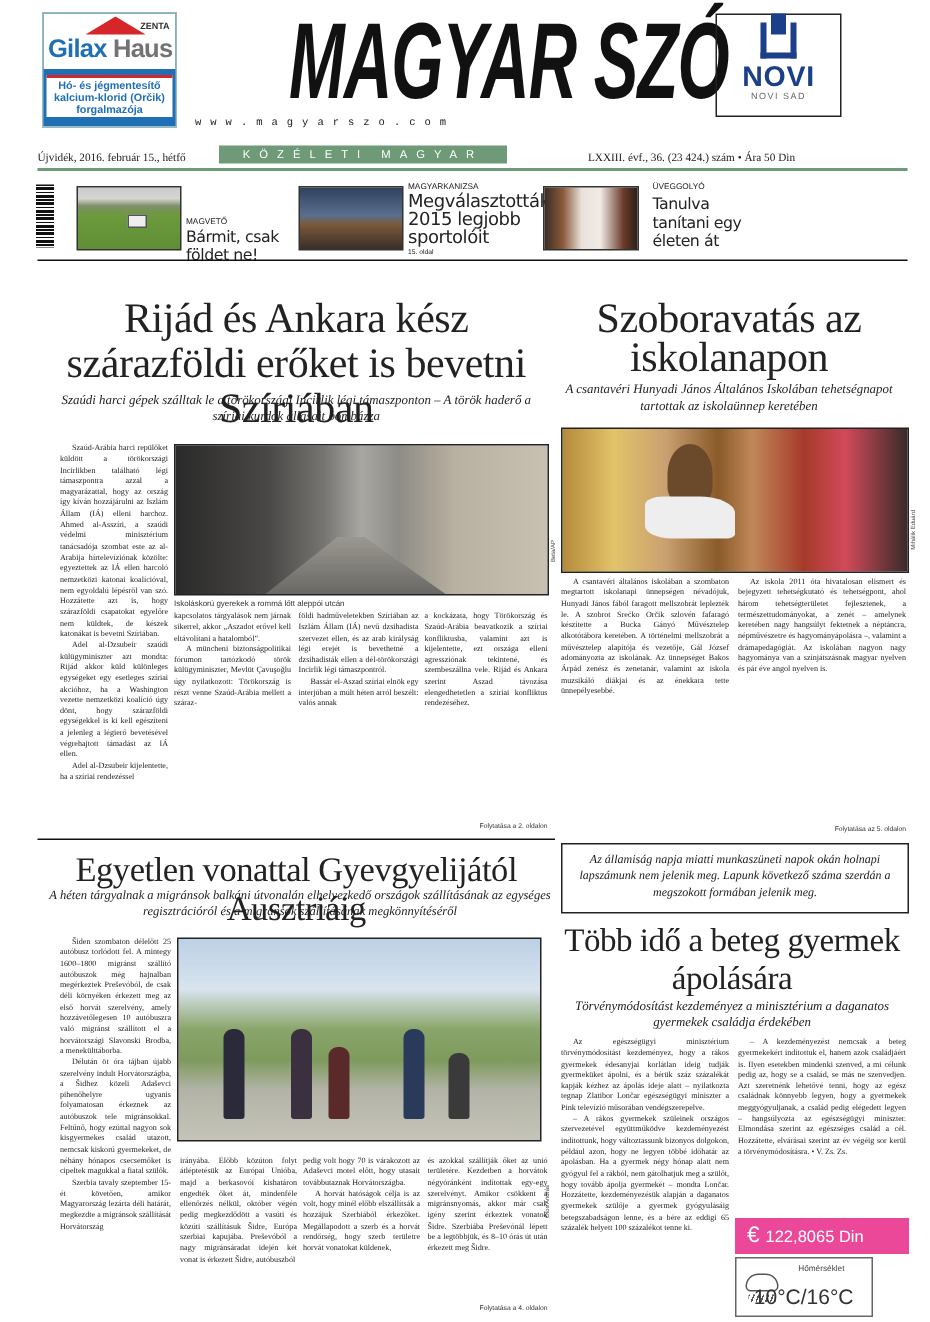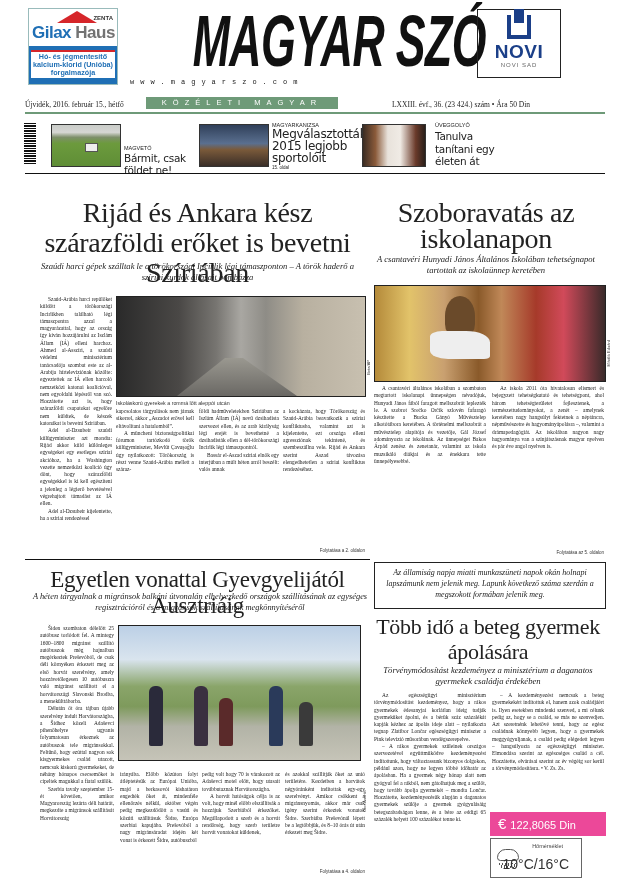--- a/index.html
+++ b/index.html
@@ -83,7 +83,7 @@
   </div>
   <div class="mid">
     <div>Hó- és jégmentesítő</div>
-    <div>kalcium-klorid (Unióba)</div>
+    <div>kalcium-klorid (Orčik)</div>
     <div>forgalmazója</div>
   </div>
   <div class="url">www.gilaxgroup.com</div>

